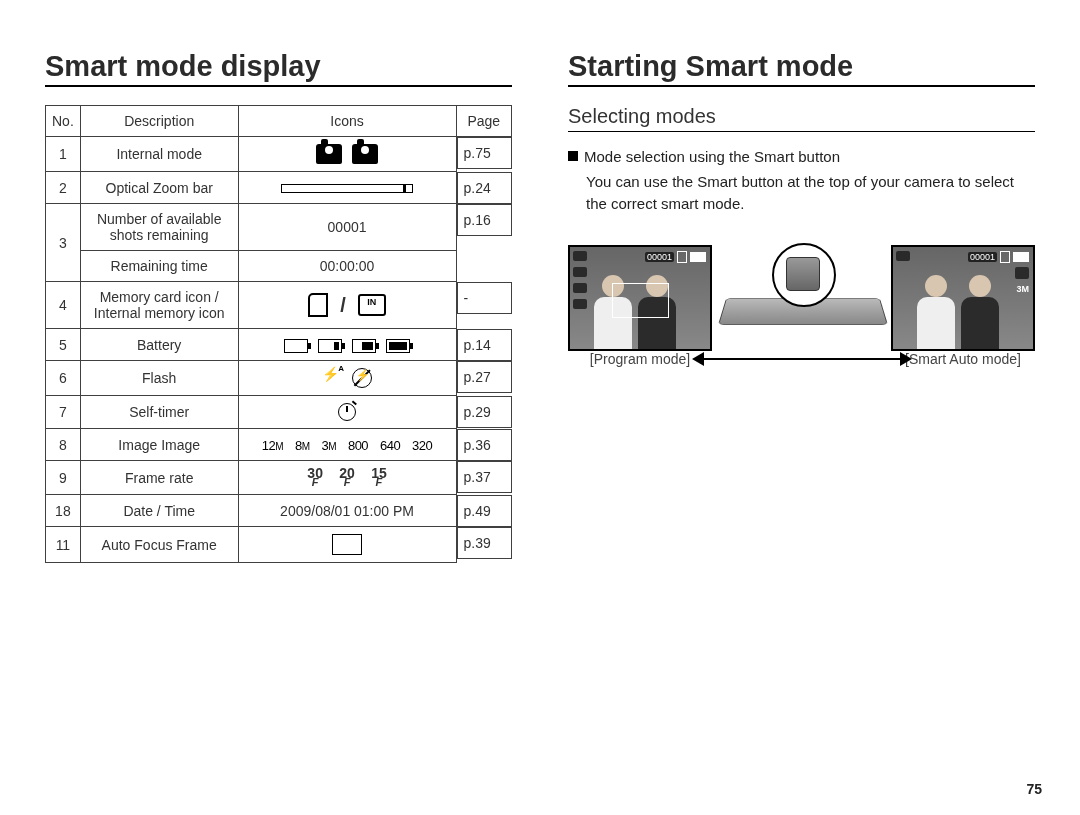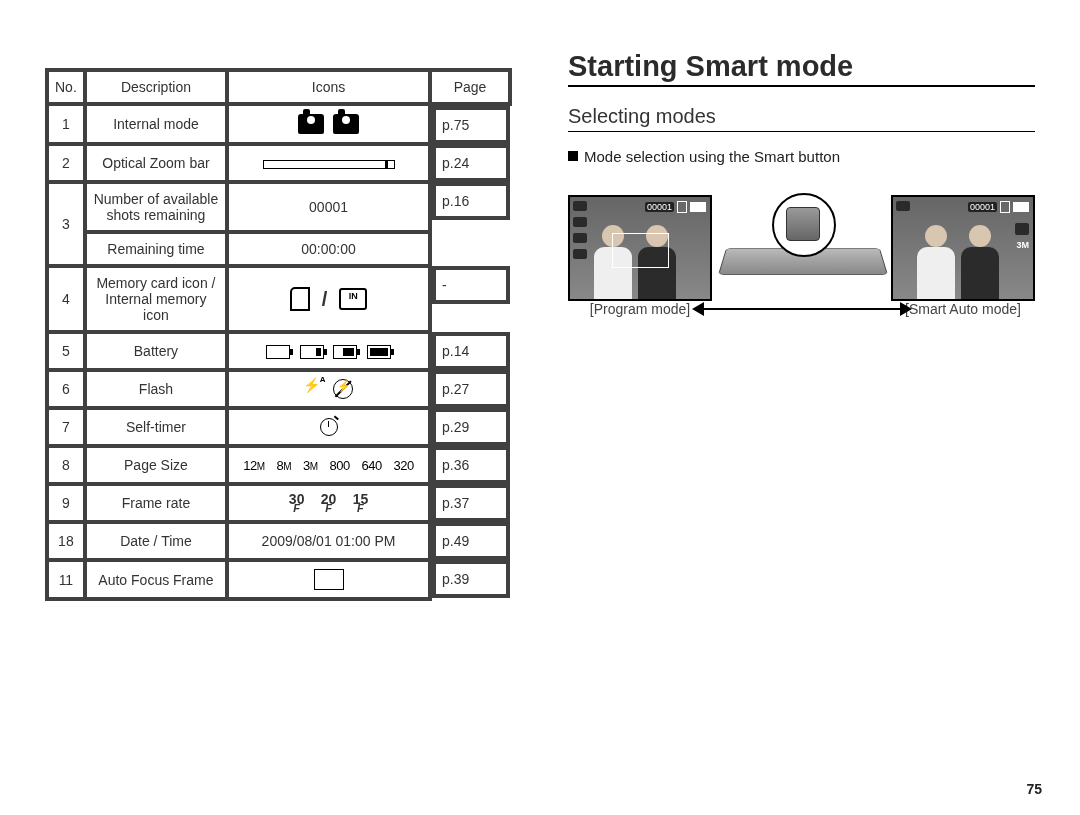--- a/index.html
+++ b/index.html
@@ -472,6 +472,7 @@
 <div class="page">
 
   <div class="col left">
+    <h1 class="section-title">Smart mode display</h1>
 
     <table class="icon-table">
       <thead>

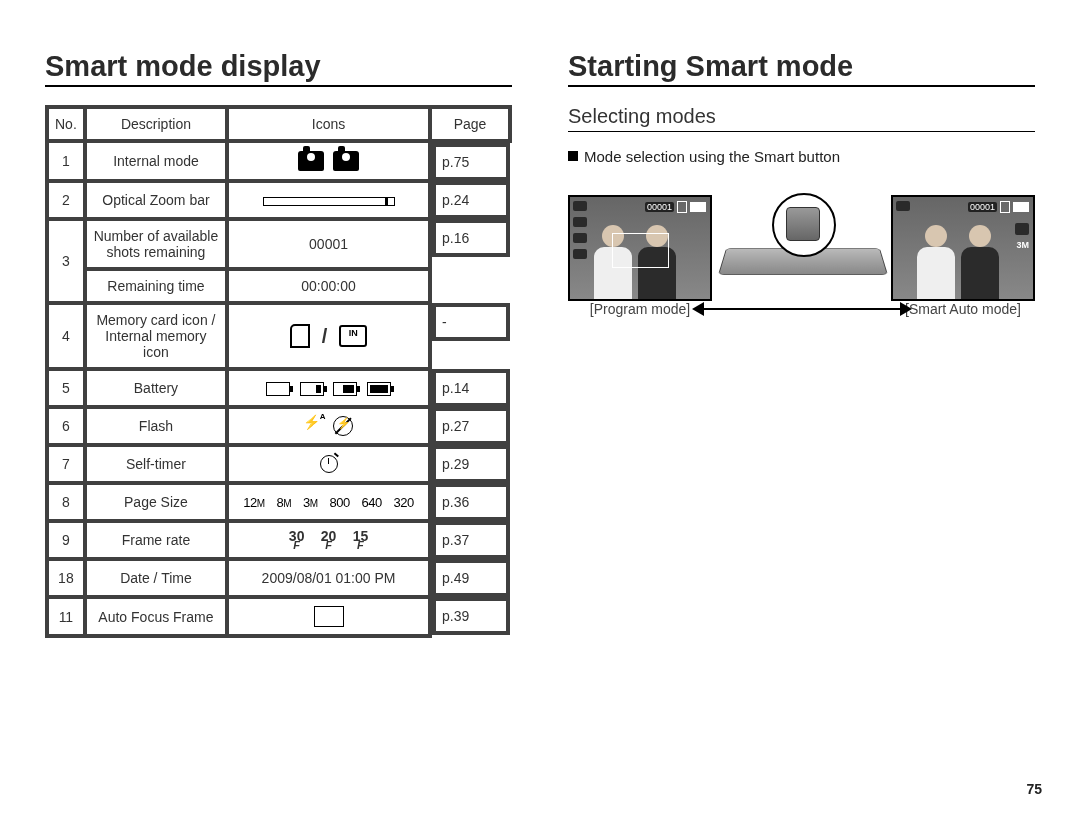--- a/index.html
+++ b/index.html
@@ -73,7 +73,7 @@
   }
   table.icon-table th,
   table.icon-table td {
-    border: 4px solid #404040;
+    border: 1px solid #404040;
     padding: 7px 6px;
     text-align: center;
     vertical-align: middle;

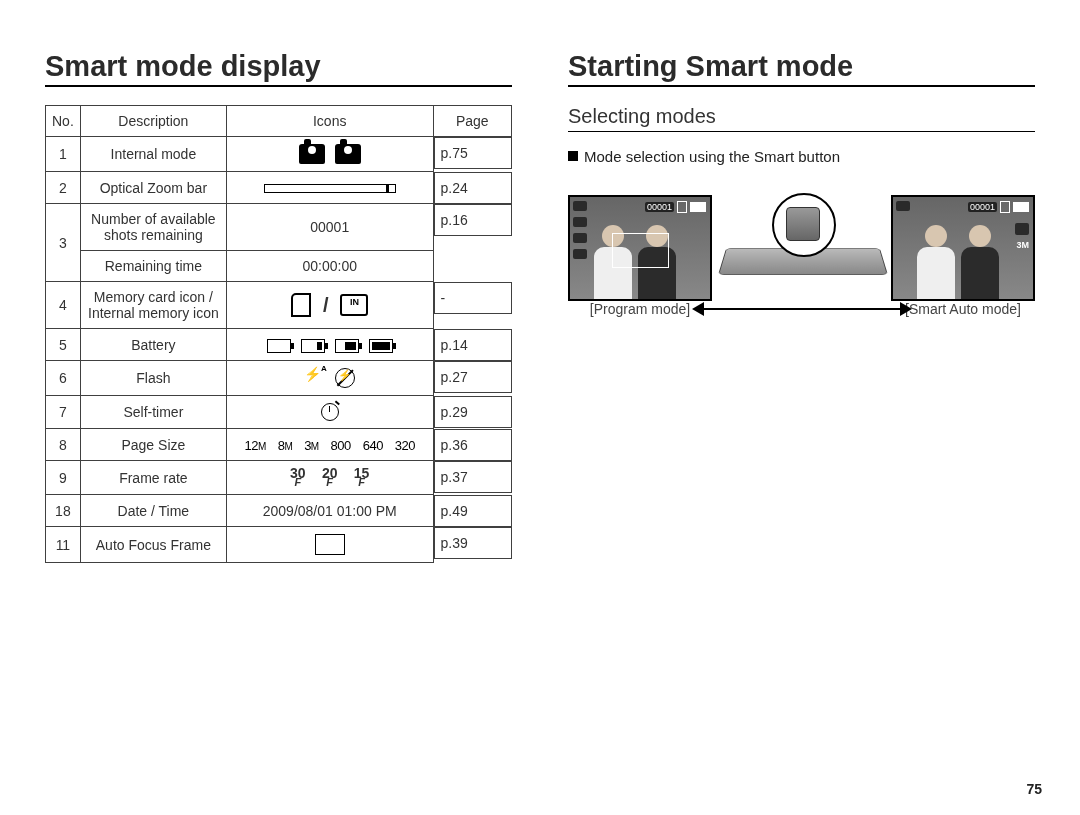--- a/index.html
+++ b/index.html
@@ -84,7 +84,7 @@
   }
   table.icon-table td.desc { width: 150px; }
   table.icon-table td.icons { width: 210px; }
-  table.icon-table td.page { width: 78px; }
+  table.icon-table td.page { width: 55px; }
   .smart-cam {
     display: inline-block;
     width: 26px;

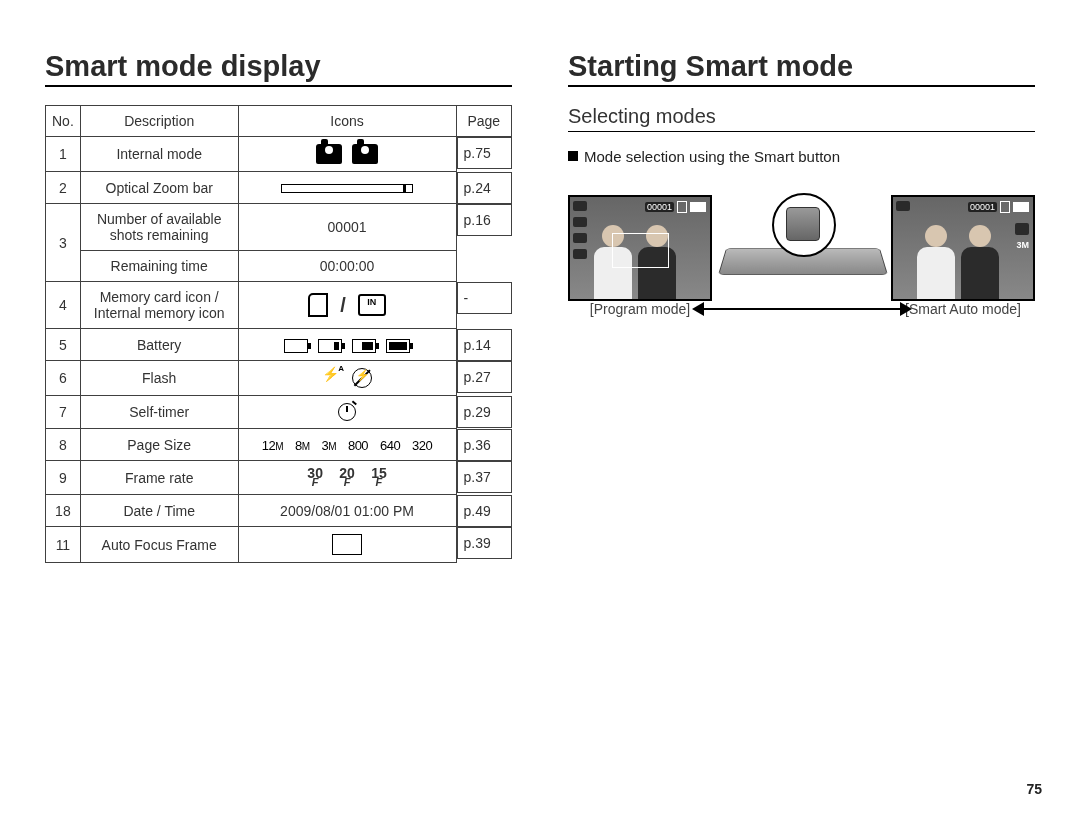--- a/index.html
+++ b/index.html
@@ -609,6 +609,7 @@
     <p class="bullet-line">
       <span class="square"></span><span>Mode selection using the Smart button</span>
     </p>
+    <p class="body-text">You can use the Smart button at the top of your camera to select the correct smart mode.</p>
 
     <div class="figure-row">
 

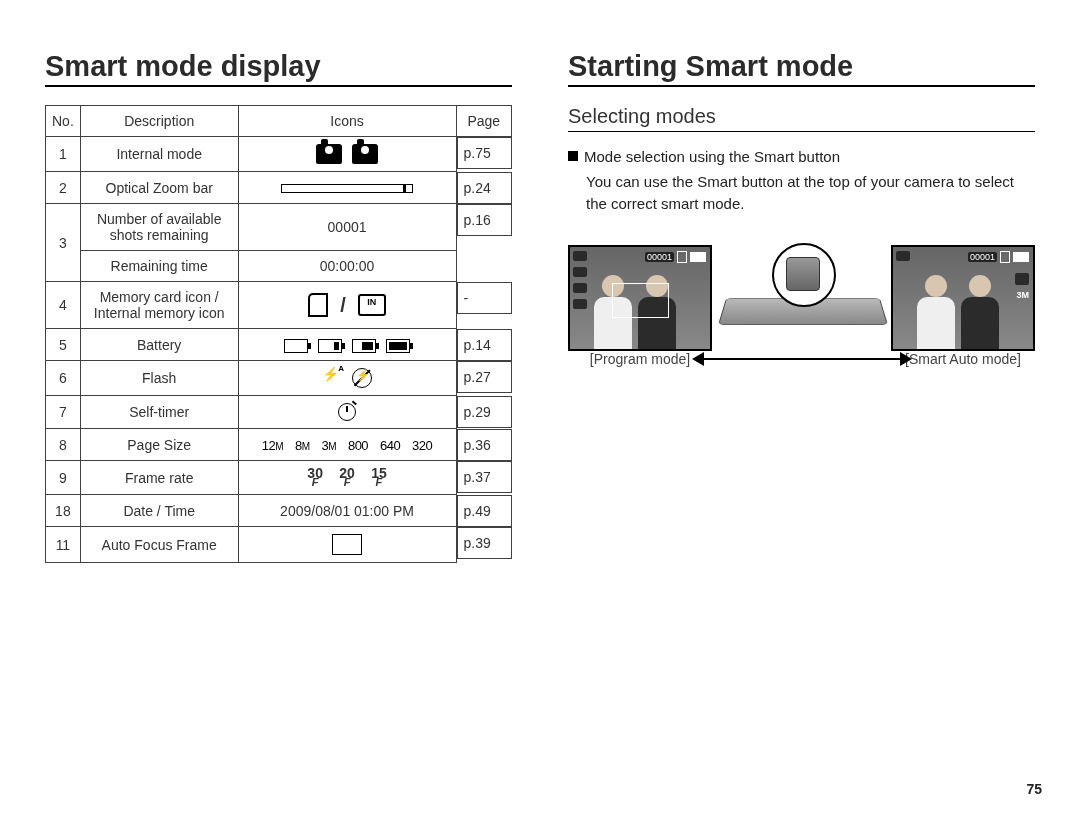--- a/index.html
+++ b/index.html
@@ -352,7 +352,7 @@
   }
   .lcd .side-right {
     position: absolute;
-    right: 4px; top: 26px;
+    right: 4px; top: 20px;
     display: flex;
     flex-direction: column;
     gap: 5px;

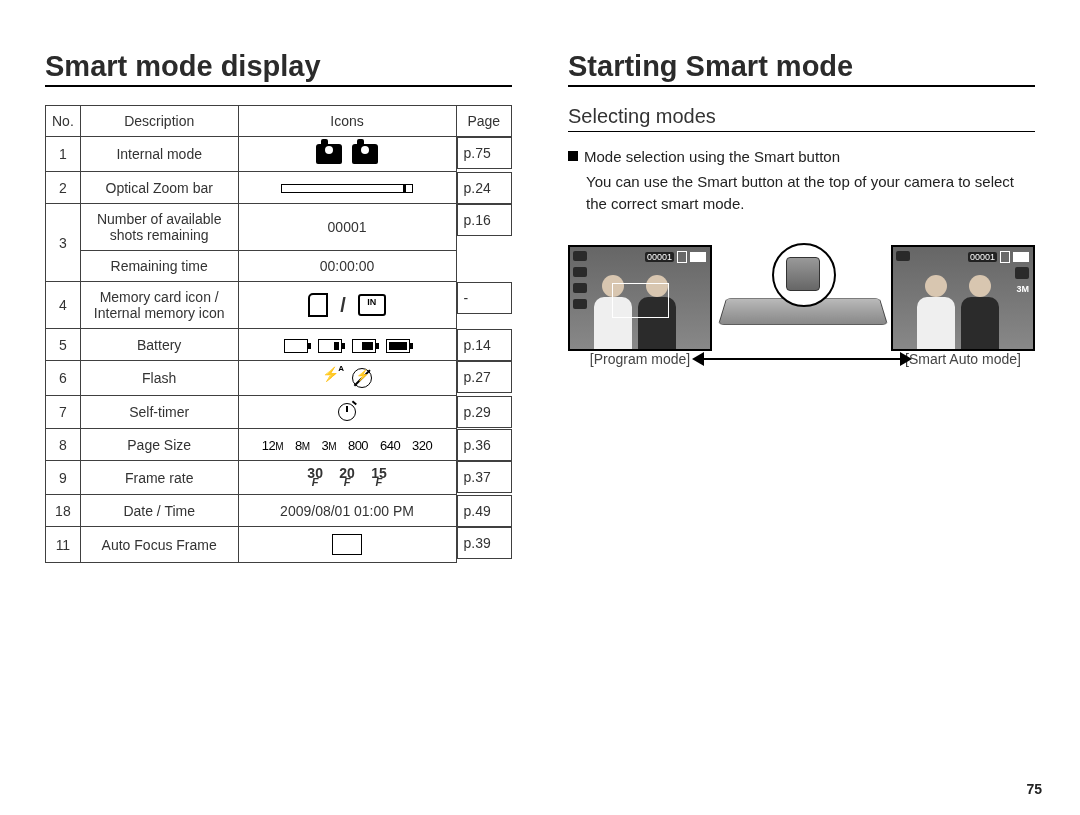--- a/index.html
+++ b/index.html
@@ -559,7 +559,7 @@
 
         <tr>
           <td>8</td>
-          <td class="desc">Page Size</td>
+          <td class="desc">Image Image</td>
           <td class="icons">
             <span class="imgsz">12<span class="m">M</span></span>
             <span class="imgsz">8<span class="m">M</span></span>

